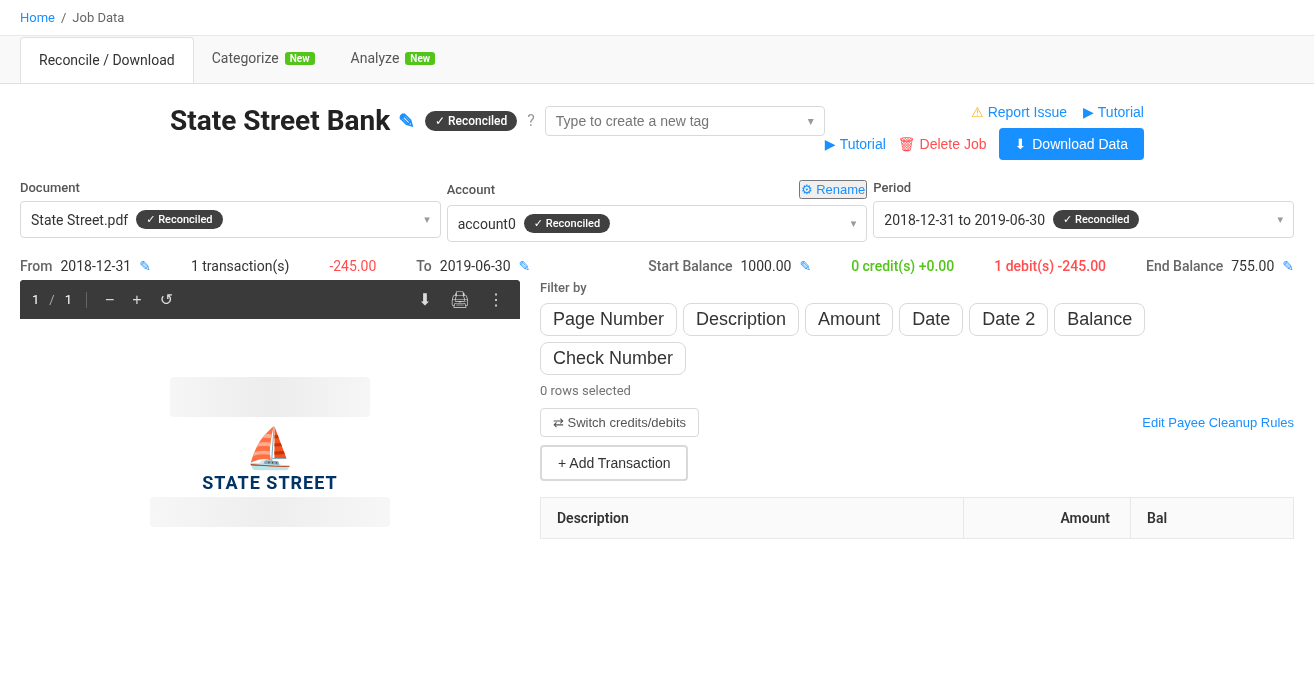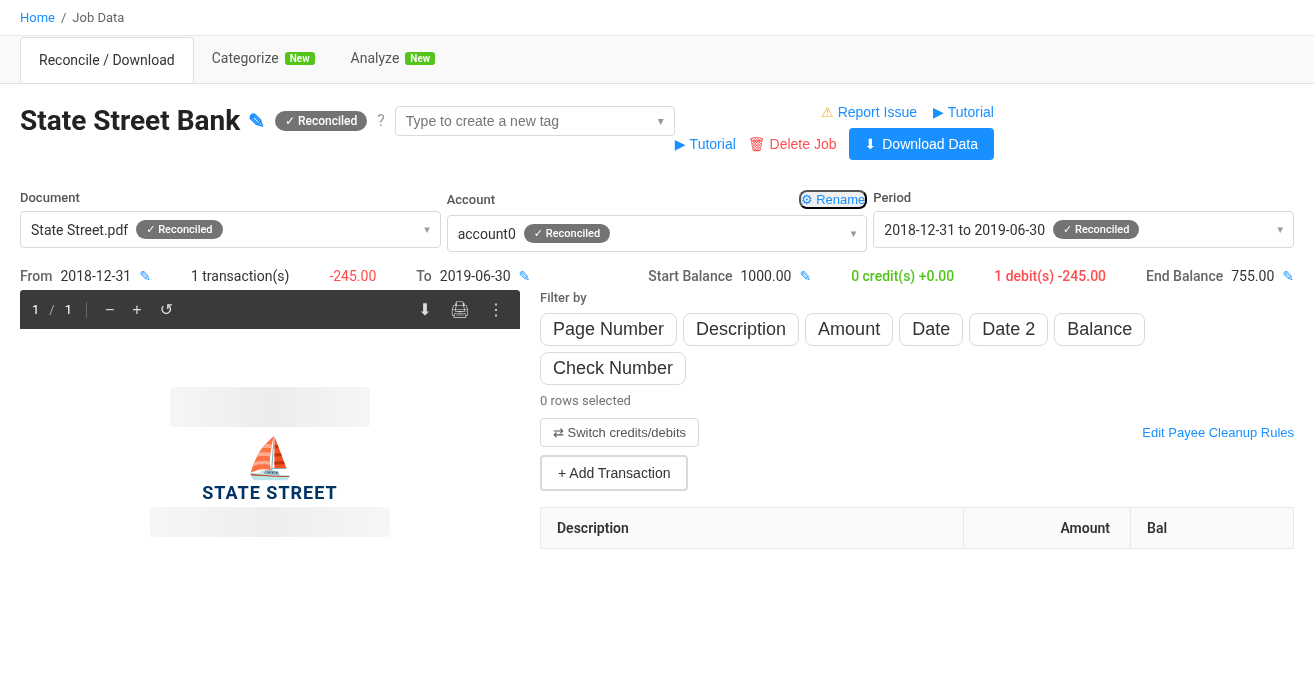--- a/index.html
+++ b/index.html
@@ -17,7 +17,7 @@
 
     
     .header-area { padding: 20px 20px 10px 20px; }
-    .header-top { display: flex; align-items: flex-start; justify-content: flex-start; margin-bottom: 10px; }
+    .header-top { display: flex; align-items: flex-start; justify-content: center; }
     .title-row { display: flex; align-items: center; gap: 10px; }
     .page-title { font-size: 28px; font-weight: 700; color: #222; display: flex; align-items: center; gap: 8px; }
     .edit-icon { color: #1890ff; font-size: 20px; cursor: pointer; }

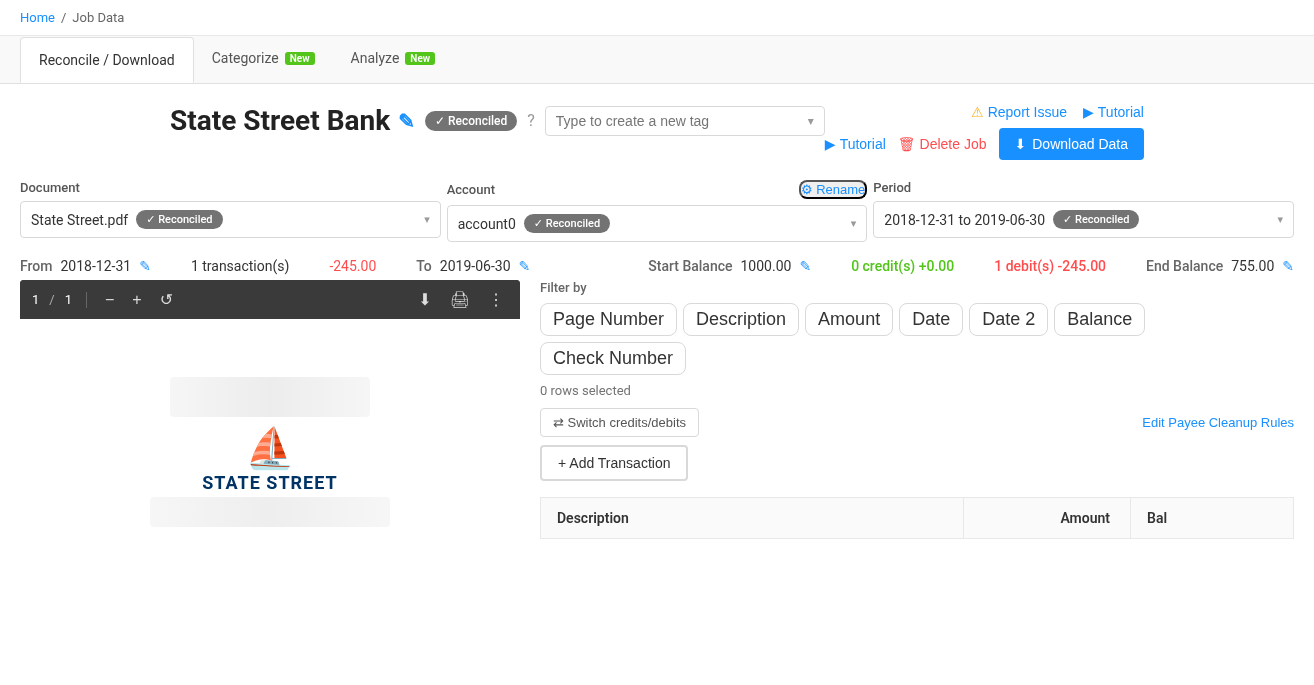--- a/index.html
+++ b/index.html
@@ -21,7 +21,7 @@
     .title-row { display: flex; align-items: center; gap: 10px; }
     .page-title { font-size: 28px; font-weight: 700; color: #222; display: flex; align-items: center; gap: 8px; }
     .edit-icon { color: #1890ff; font-size: 20px; cursor: pointer; }
-    .reconciled-badge { background: #737373; color: #fff; font-size: 12px; padding: 3px 10px; border-radius: 12px; display: flex; align-items: center; gap: 4px; font-weight: 500; }
+    .reconciled-badge { background: #404040; color: #fff; font-size: 12px; padding: 3px 10px; border-radius: 12px; display: flex; align-items: center; gap: 4px; font-weight: 500; }
     .help-icon { color: #999; font-size: 16px; cursor: pointer; }
 
     .tag-input-wrap { display: flex; align-items: center; border: 1px solid #d9d9d9; border-radius: 4px; padding: 6px 10px; min-width: 280px; background: #fff; cursor: text; }

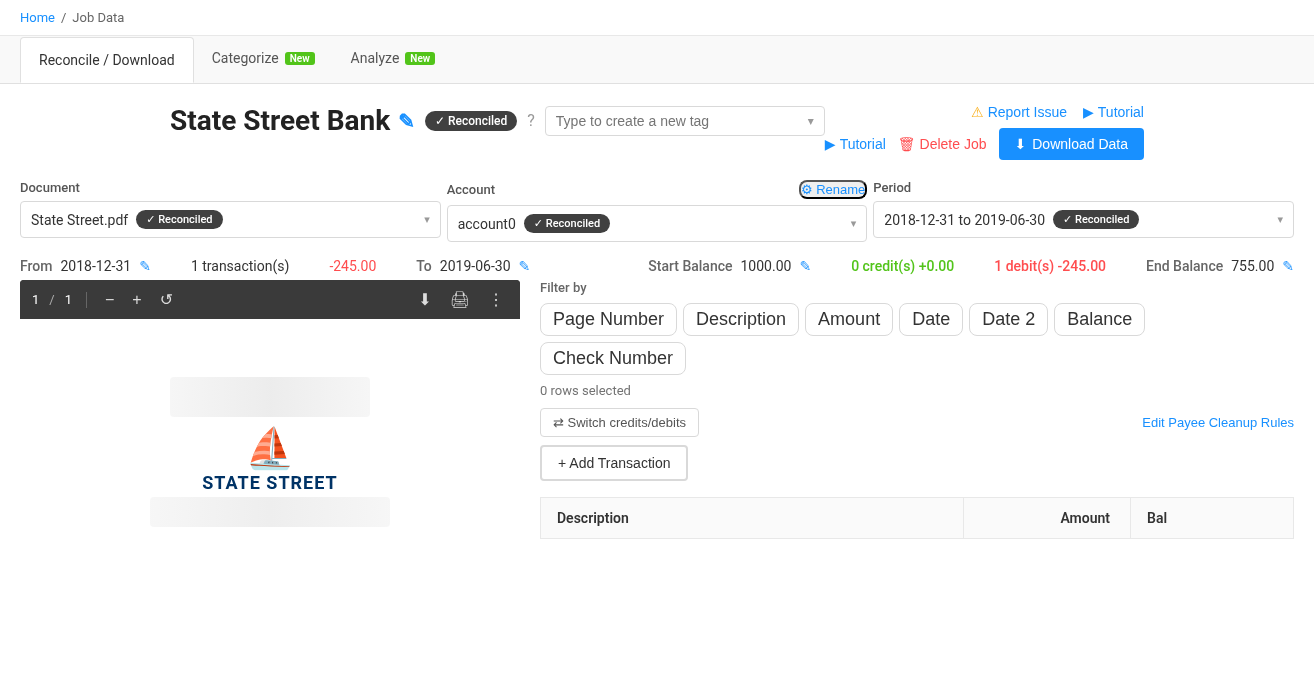--- a/index.html
+++ b/index.html
@@ -42,7 +42,7 @@
     .field-select { display: flex; align-items: center; border: 1px solid #d9d9d9; border-radius: 4px; padding: 8px 10px; background: #fff; justify-content: space-between; cursor: pointer; }
     .field-select-inner { display: flex; align-items: center; gap: 8px; font-size: 14px; }
     .dropdown-arrow { color: #999; font-size: 11px; }
-    .rename-btn { color: #1890ff; font-size: 13px; cursor: pointer; display: flex; align-items: center; gap: 4px; margin-bottom: 6px; border-radius: 8px; }
+    .rename-btn { color: #1890ff; font-size: 13px; cursor: pointer; display: flex; align-items: center; gap: 4px; margin-bottom: 6px; }
 
     
     .stats-row { display: flex; align-items: center; padding: 6px 20px; gap: 40px; font-size: 14px; }

